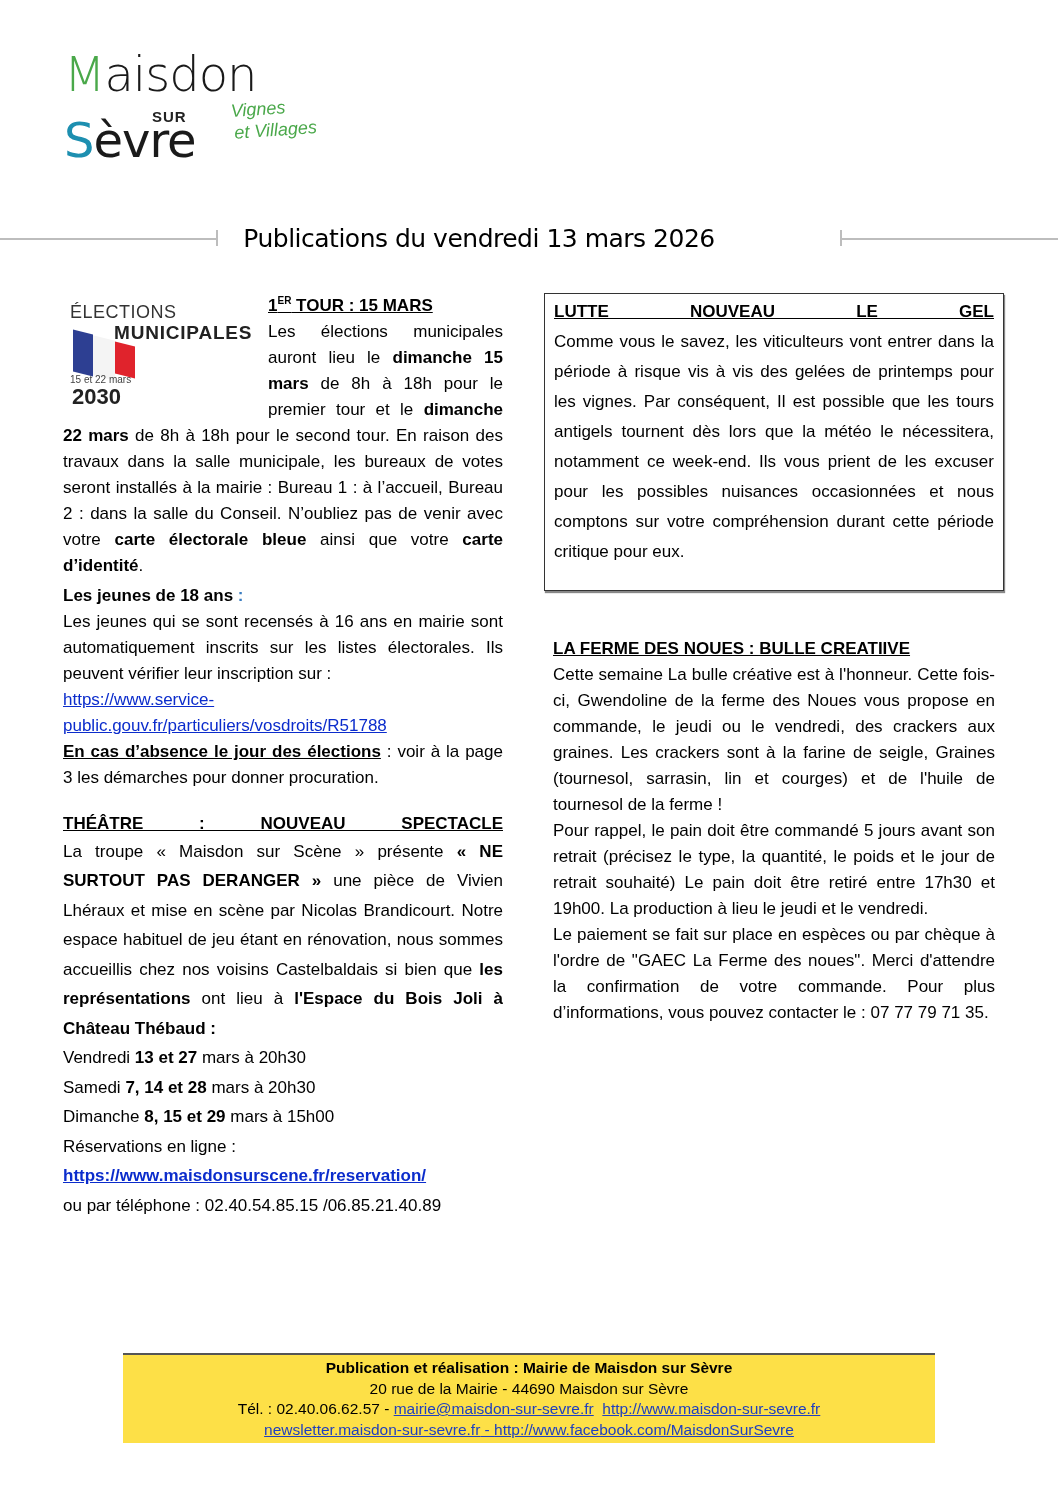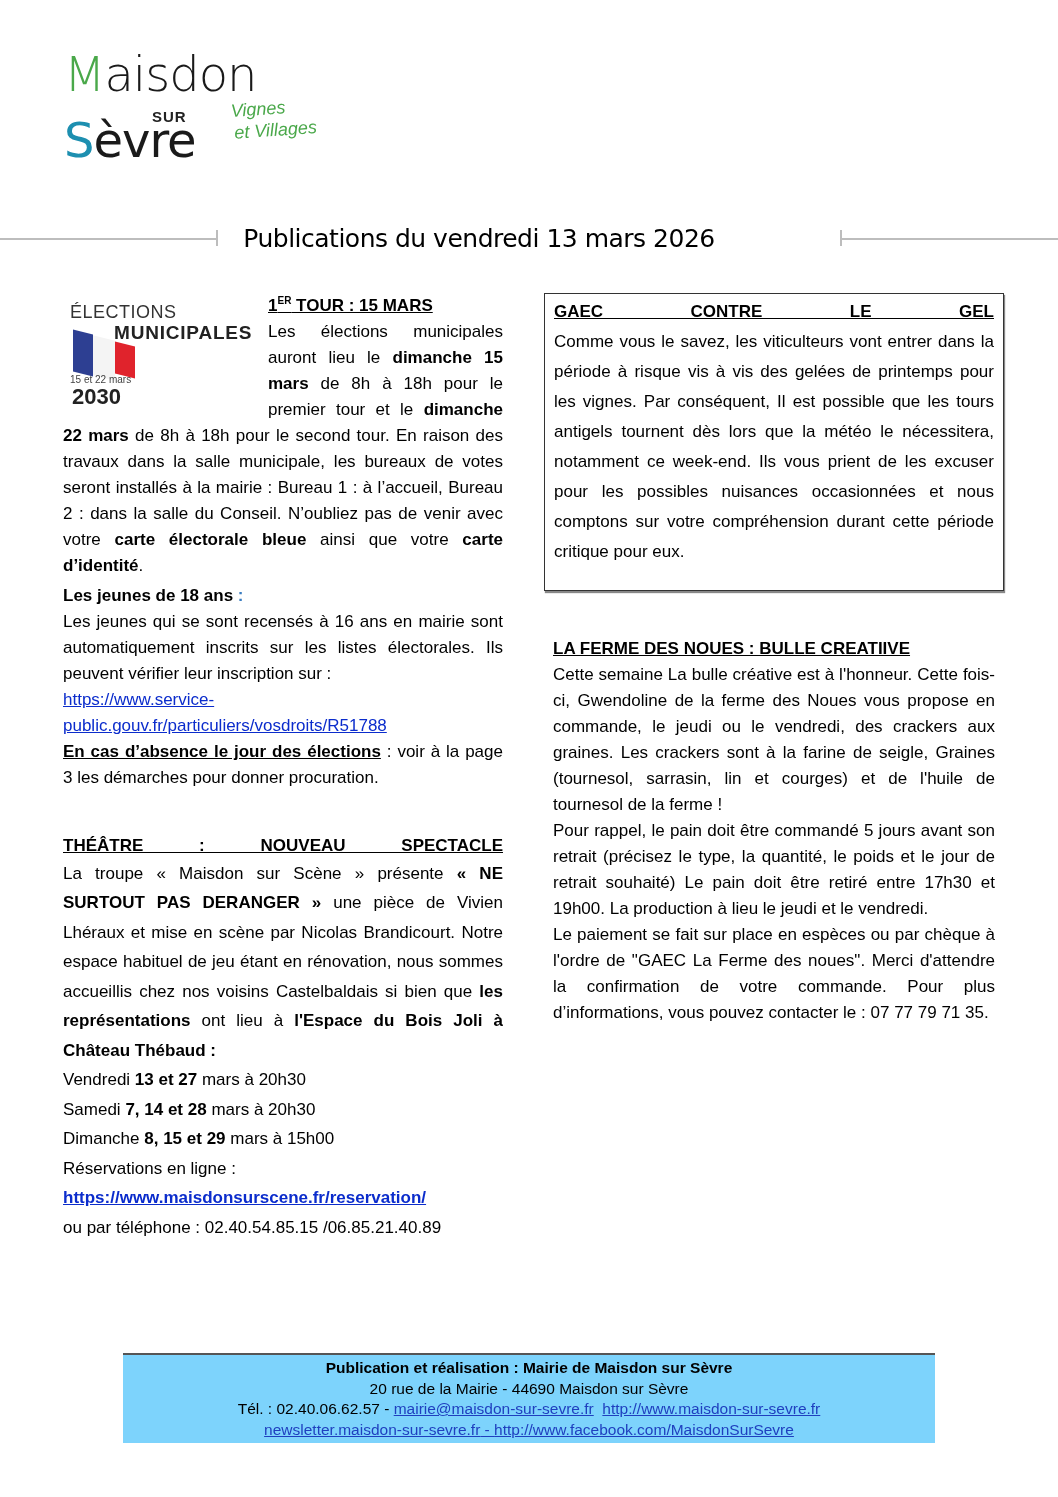--- a/index.html
+++ b/index.html
@@ -117,7 +117,7 @@
 <div class="box">
   <div class="box-inner">
     <p>
-        <span class="h justify-all">GAEC CONTRE LE GEL</span>
+        <span class="h justify-all">LUTTE NOUVEAU LE GEL</span>
       </p>
     <p>Comme vous le savez, les viticulteurs vont entrer dans la période à risque vis à vis des gelées de printemps pour les vignes. Par conséquent, Il est possible que les tours antigels tournent dès lors que la météo le nécessitera, notamment ce week-end. Ils vous prient de les excuser pour les possibles nuisances occasionnées et nous comptons sur votre compréhension durant cette période critique pour eux.</p>
   </div>

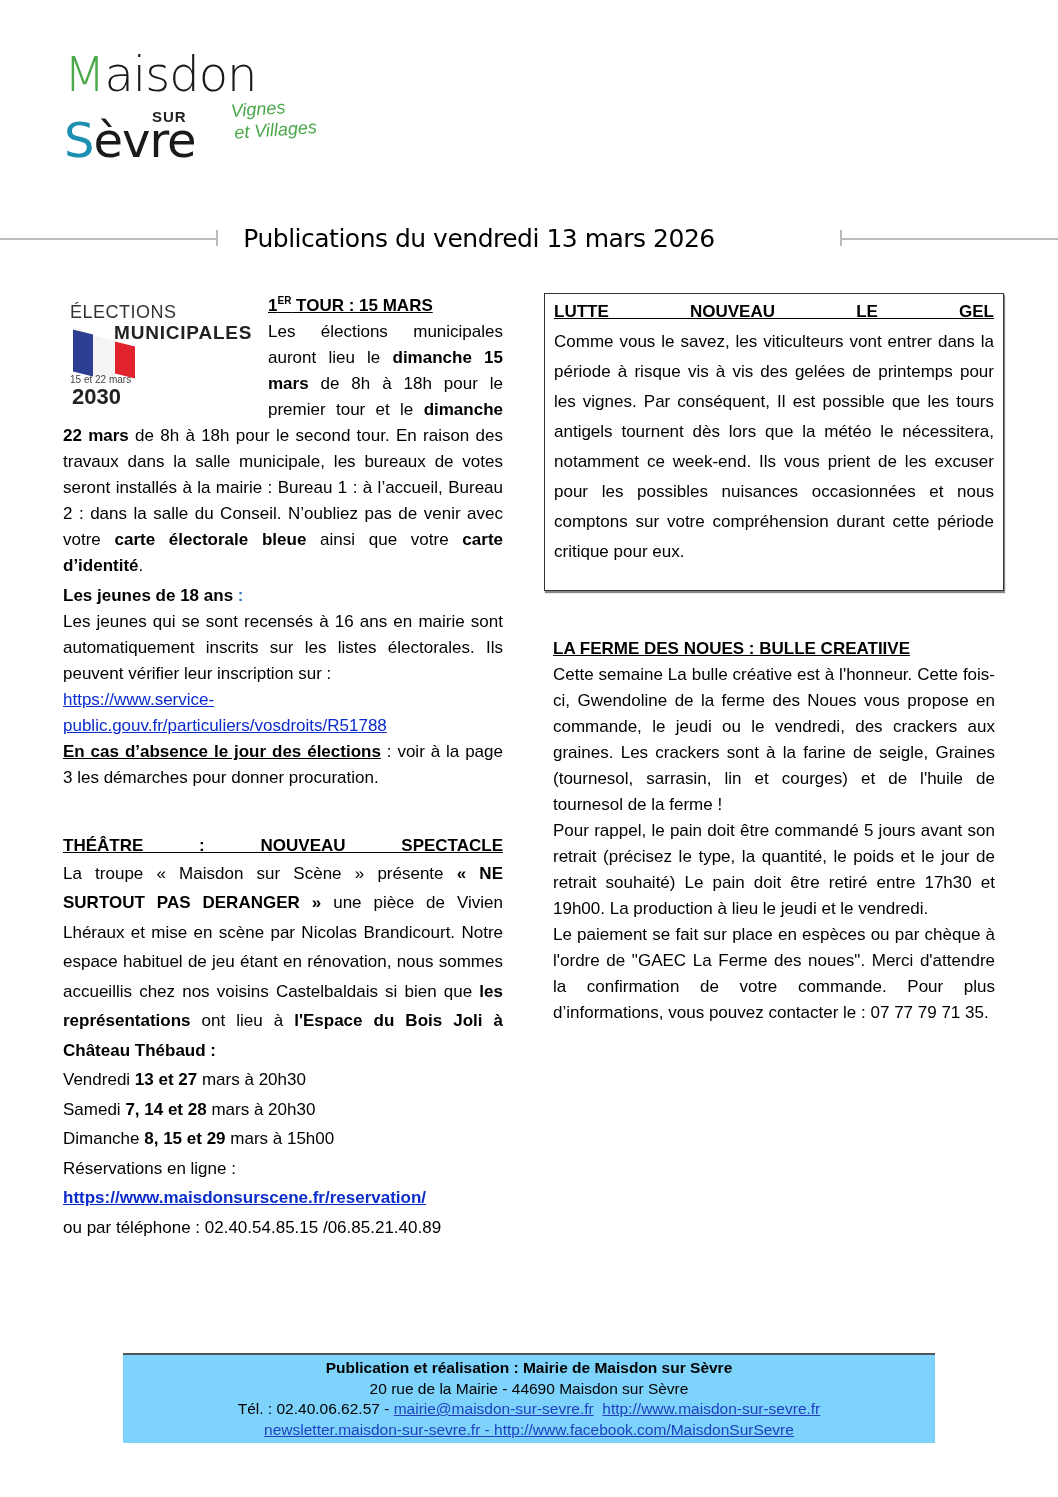--- a/index.html
+++ b/index.html
@@ -44,7 +44,7 @@
   .blue-colon { color: #3a7dc1; }
   p { margin: 0; }
   .para-gap { margin-top: 4px; }
-  .section-gap { margin-top: 42px; }
+  .section-gap { margin-top: 20px; }
 
   .box { position: absolute; left: 544px; top: 293px; width: 460px; height: 298px; border: 1px solid #333; box-sizing: border-box; box-shadow: 1px 2px 1px #888; }
   .box-inner { position: absolute; left: 9px; top: 3px; width: 440px; font-size: 17px; line-height: 30px; text-align: justify; }

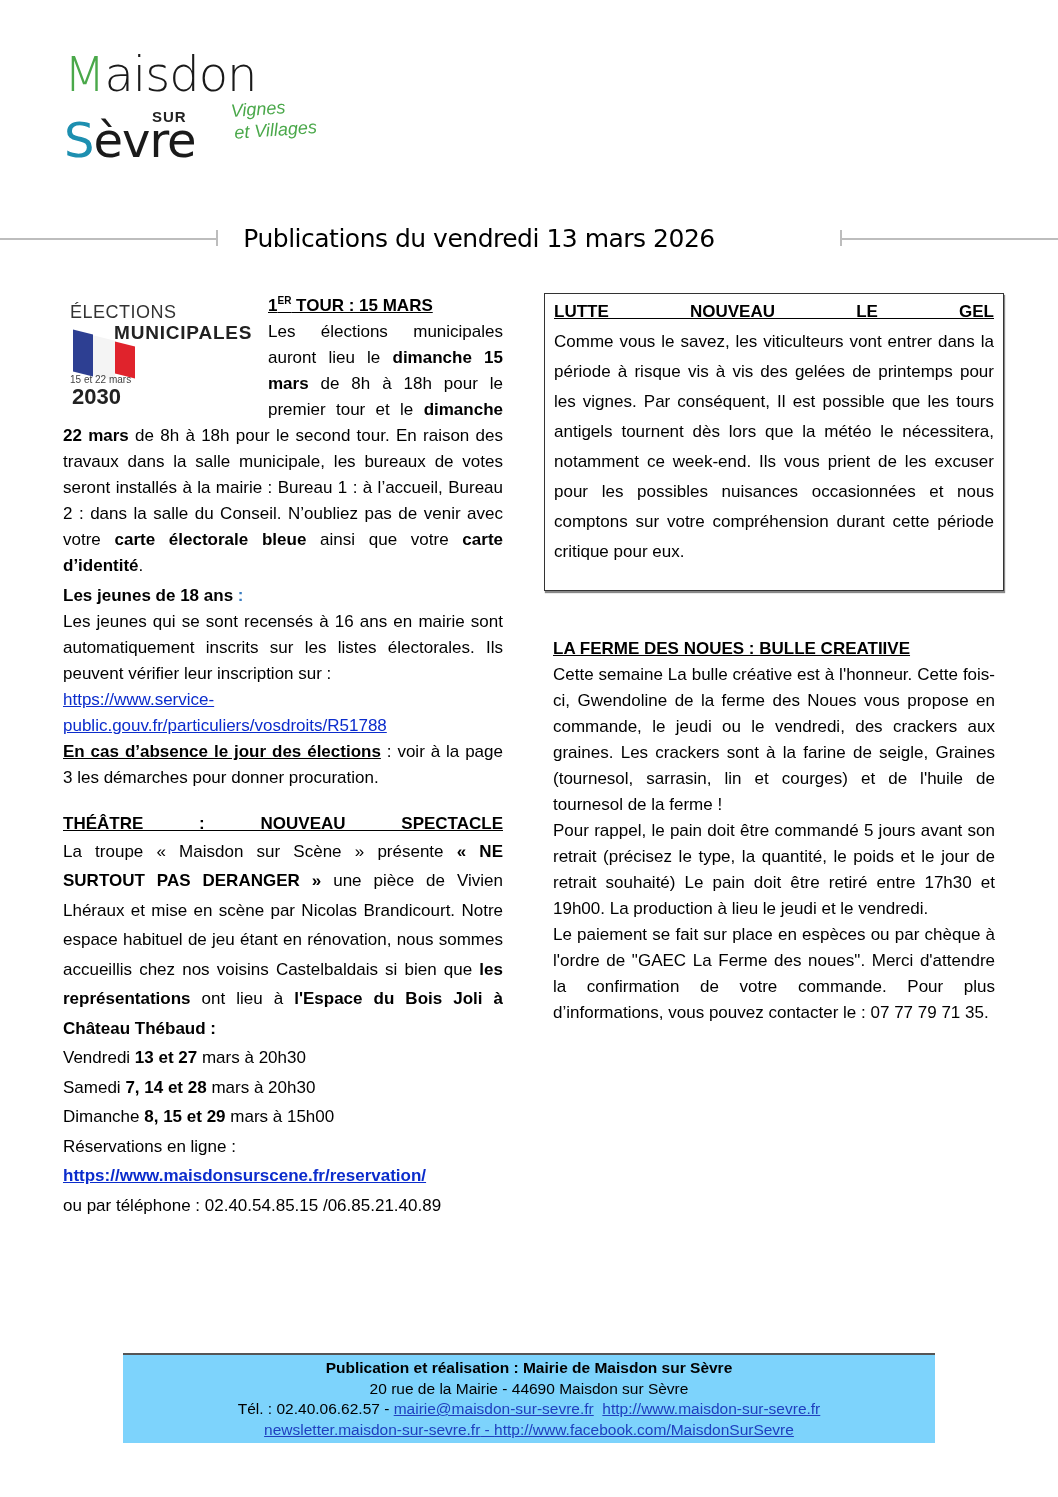--- a/index.html
+++ b/index.html
@@ -51,7 +51,7 @@
 
   .ferme { position: absolute; left: 553px; top: 636px; width: 442px; font-size: 17px; line-height: 26px; text-align: justify; }
 
-  .footer { position: absolute; left: 123px; top: 1353px; width: 812px; height: 90px; background: #7dd3fc; border-top: 2px solid #555; text-align: center; font-size: 15.5px; line-height: 20.5px; padding-top: 3px; box-sizing: border-box; font-family: "Liberation Sans", sans-serif; }
+  .footer { position: absolute; left: 123px; top: 1353px; width: 812px; height: 90px; background: #fde047; border-top: 2px solid #555; text-align: center; font-size: 15.5px; line-height: 20.5px; padding-top: 3px; box-sizing: border-box; font-family: "Liberation Sans", sans-serif; }
   .footer .link { color: #1f3fbf; }
   .footer .b { font-weight: bold; }
 </style>

